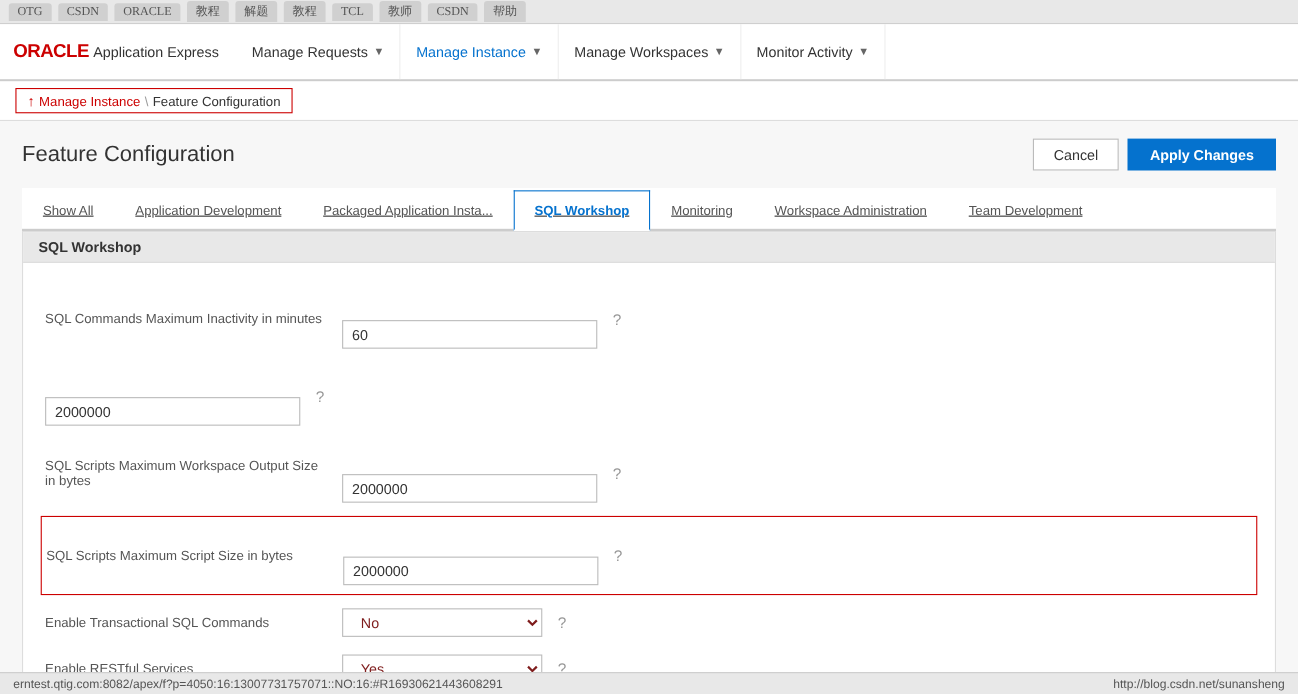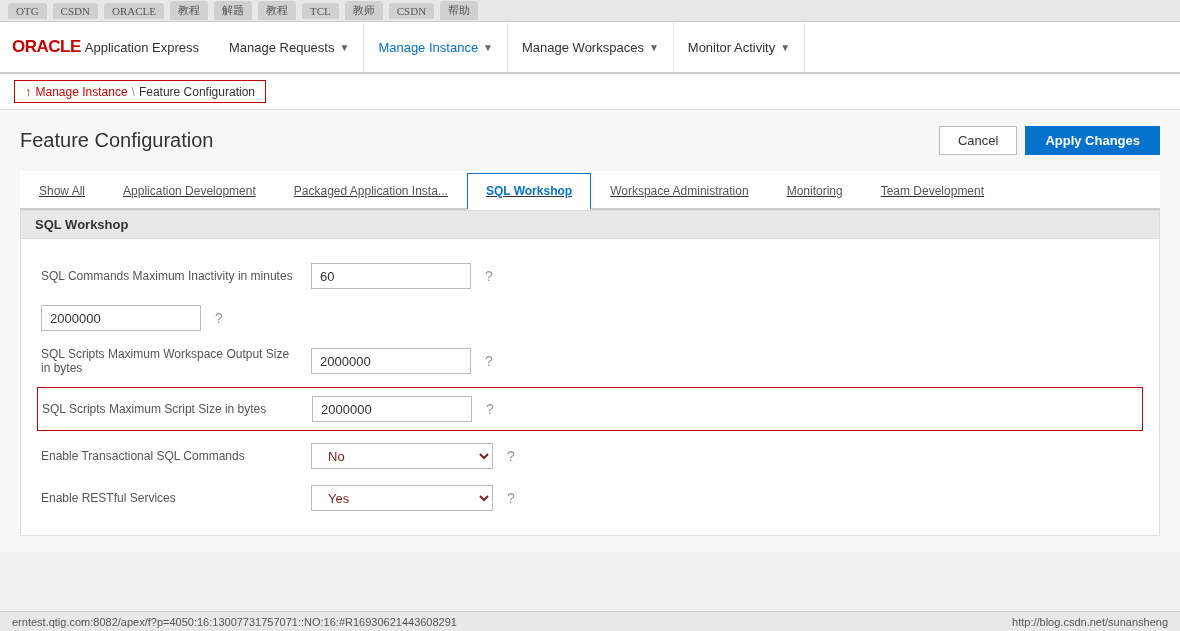--- a/index.html
+++ b/index.html
@@ -329,8 +329,8 @@
     <div class="tab-item">Application Development</div>
     <div class="tab-item">Packaged Application Insta...</div>
     <div class="tab-item active">SQL Workshop</div>
+    <div class="tab-item">Monitoring</div>
     <div class="tab-item">Workspace Administration</div>
-    <div class="tab-item">Monitoring</div>
     <div class="tab-item">Team Development</div>
   </div>
 

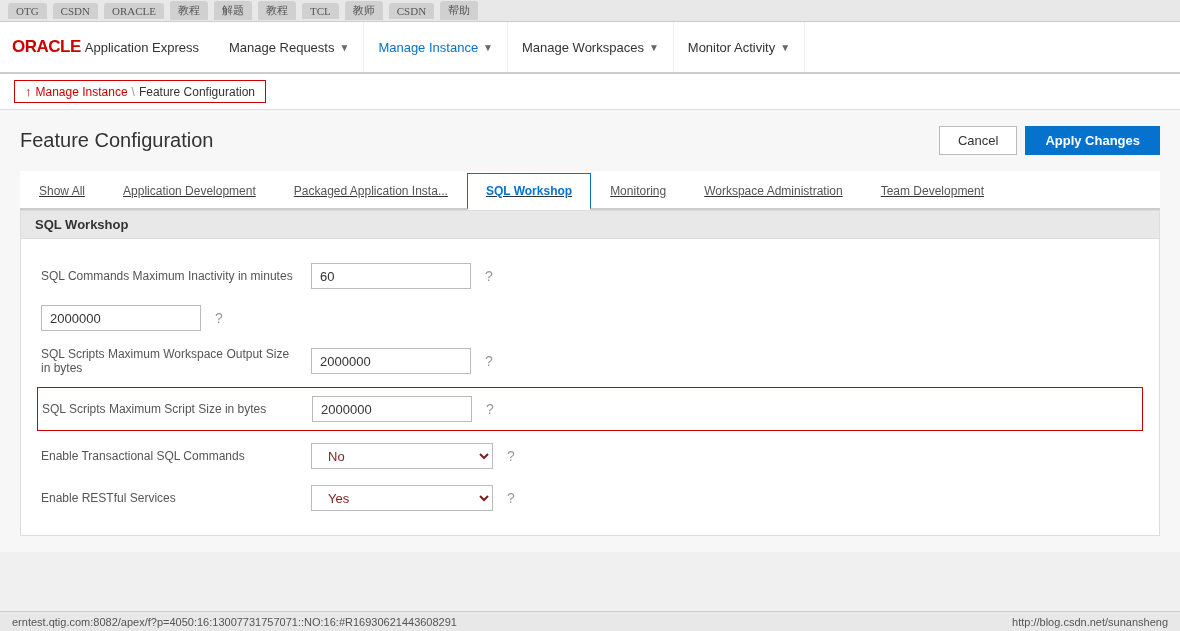--- a/index.html
+++ b/index.html
@@ -223,13 +223,14 @@
       flex-shrink: 0;
     }
     .form-input {
-      width: 160px;
+      width: 232px;
       border: 1px solid #bbb;
       padding: 4px 8px;
       font-size: 13px;
       color: #333;
       background: #fff;
       height: 26px;
+      margin-top: 28px;
     }
     .help-icon {
       color: #999;

